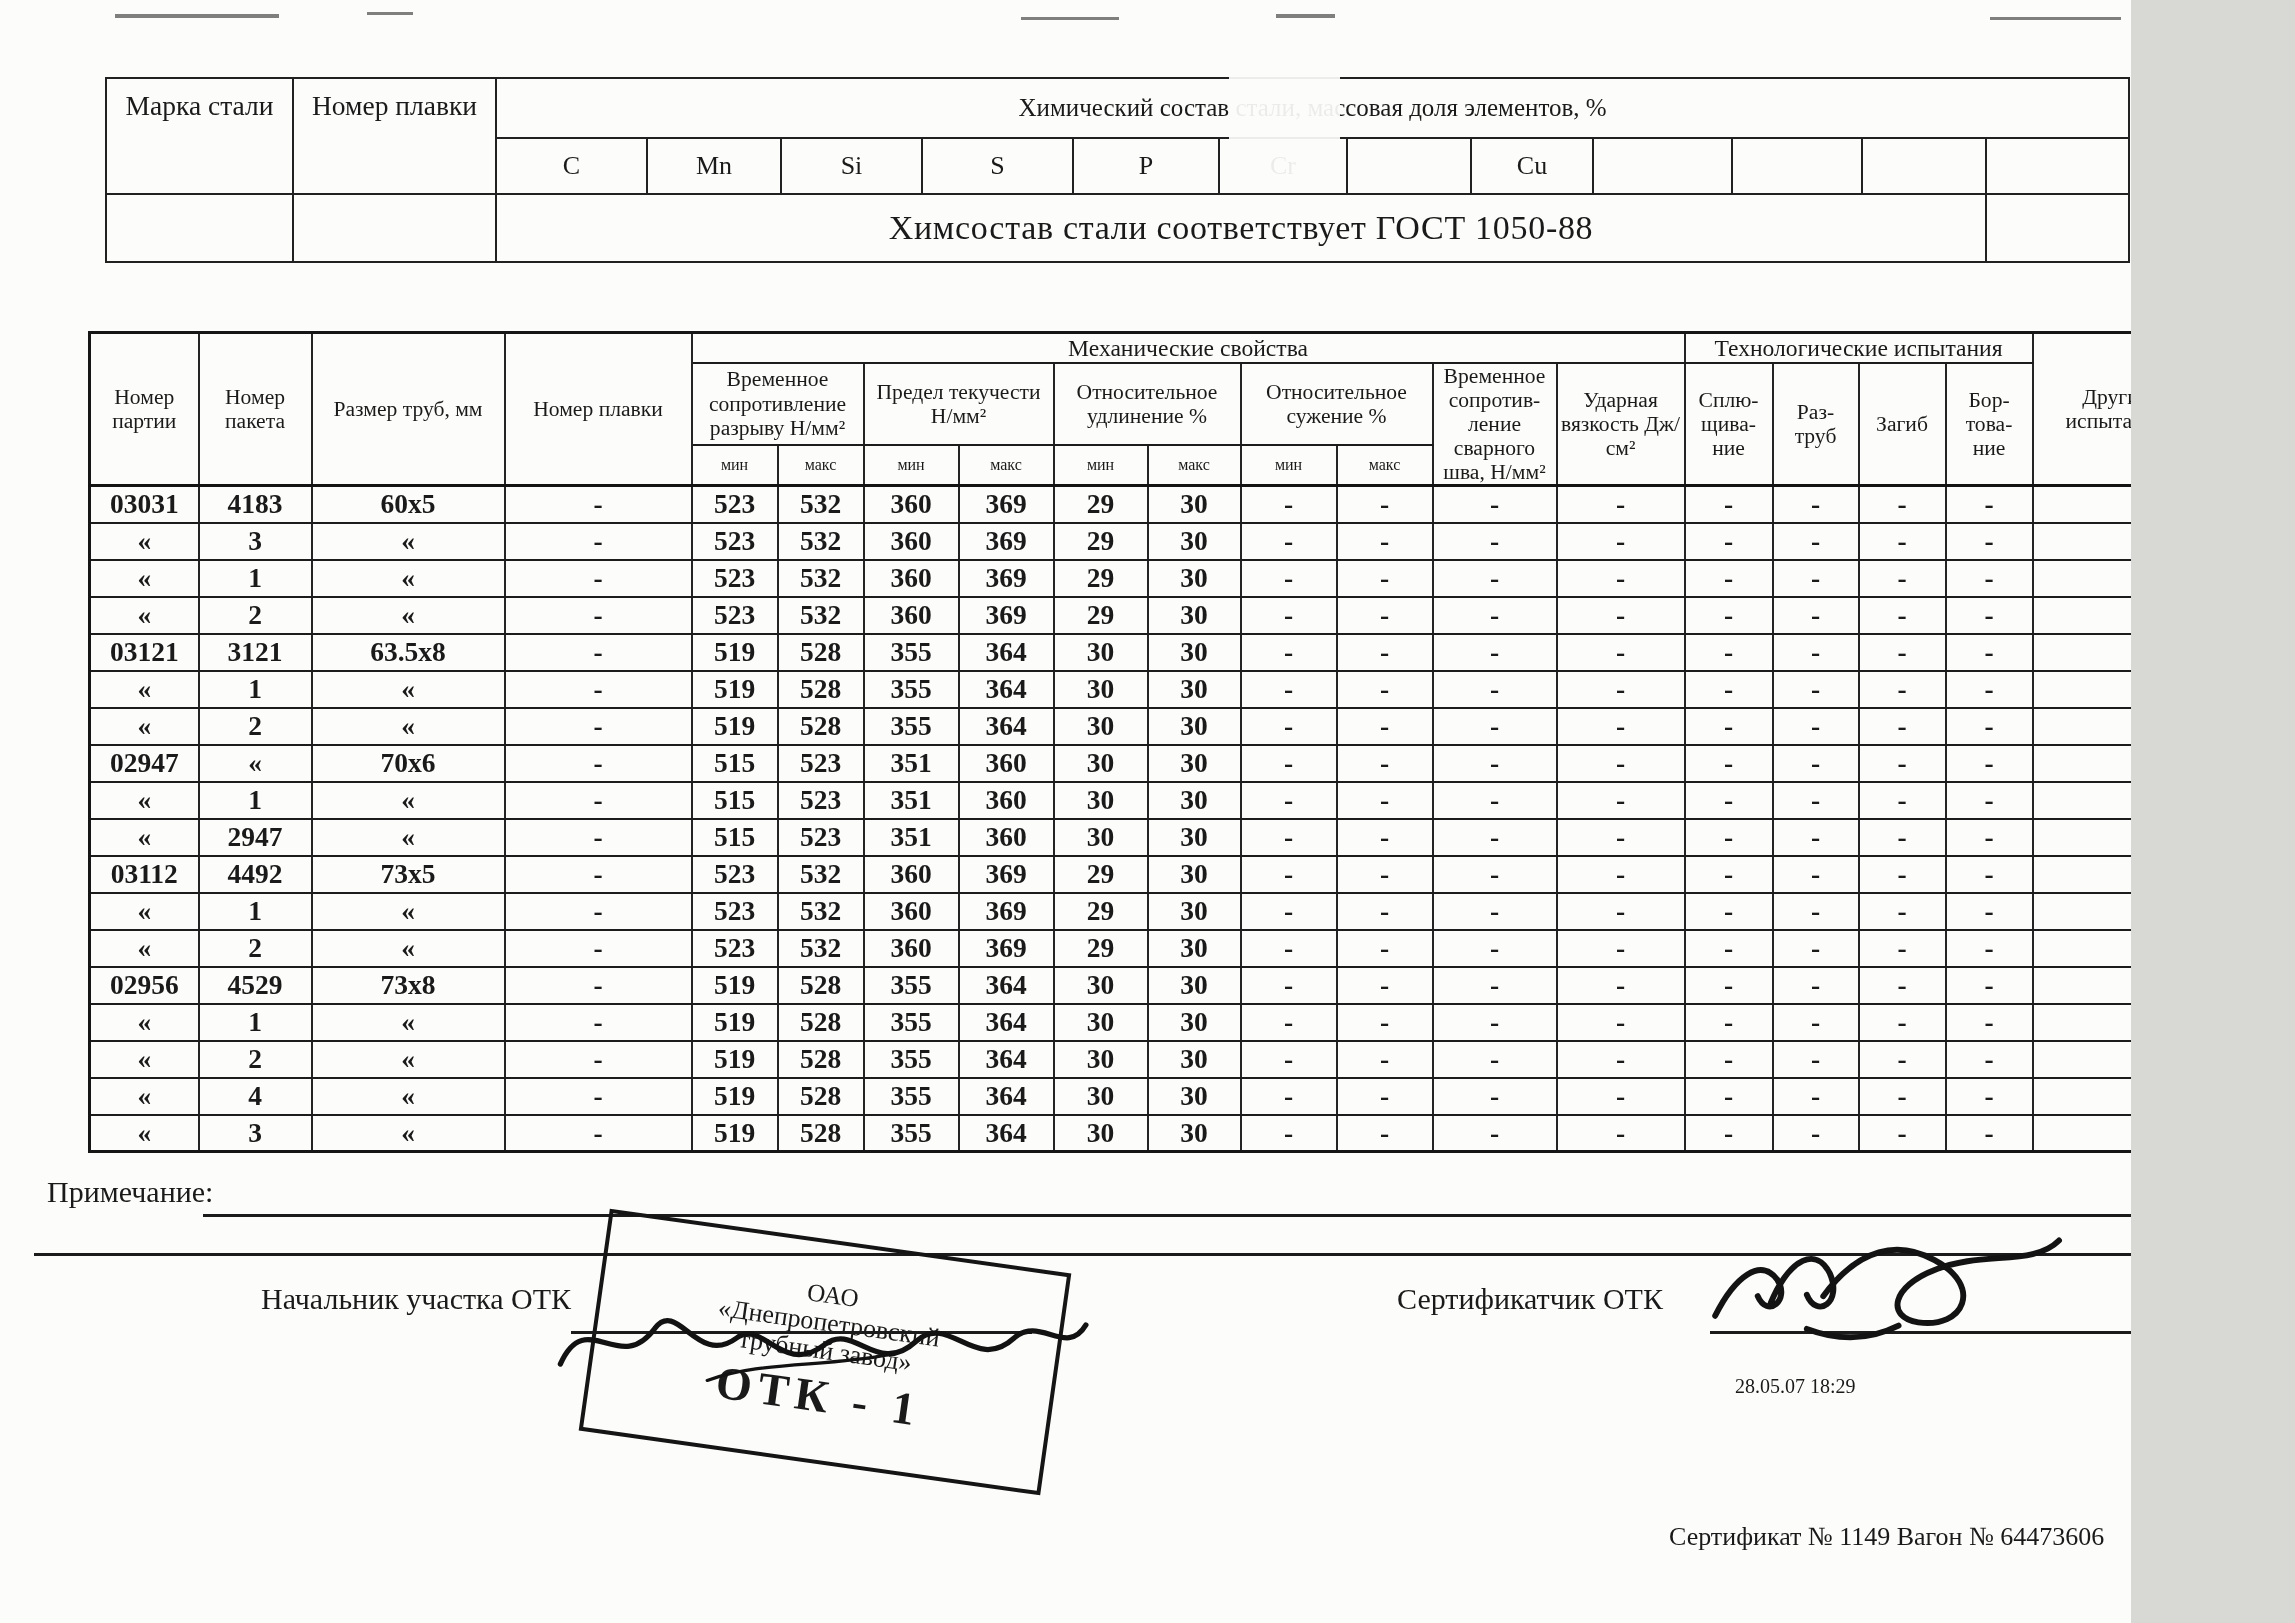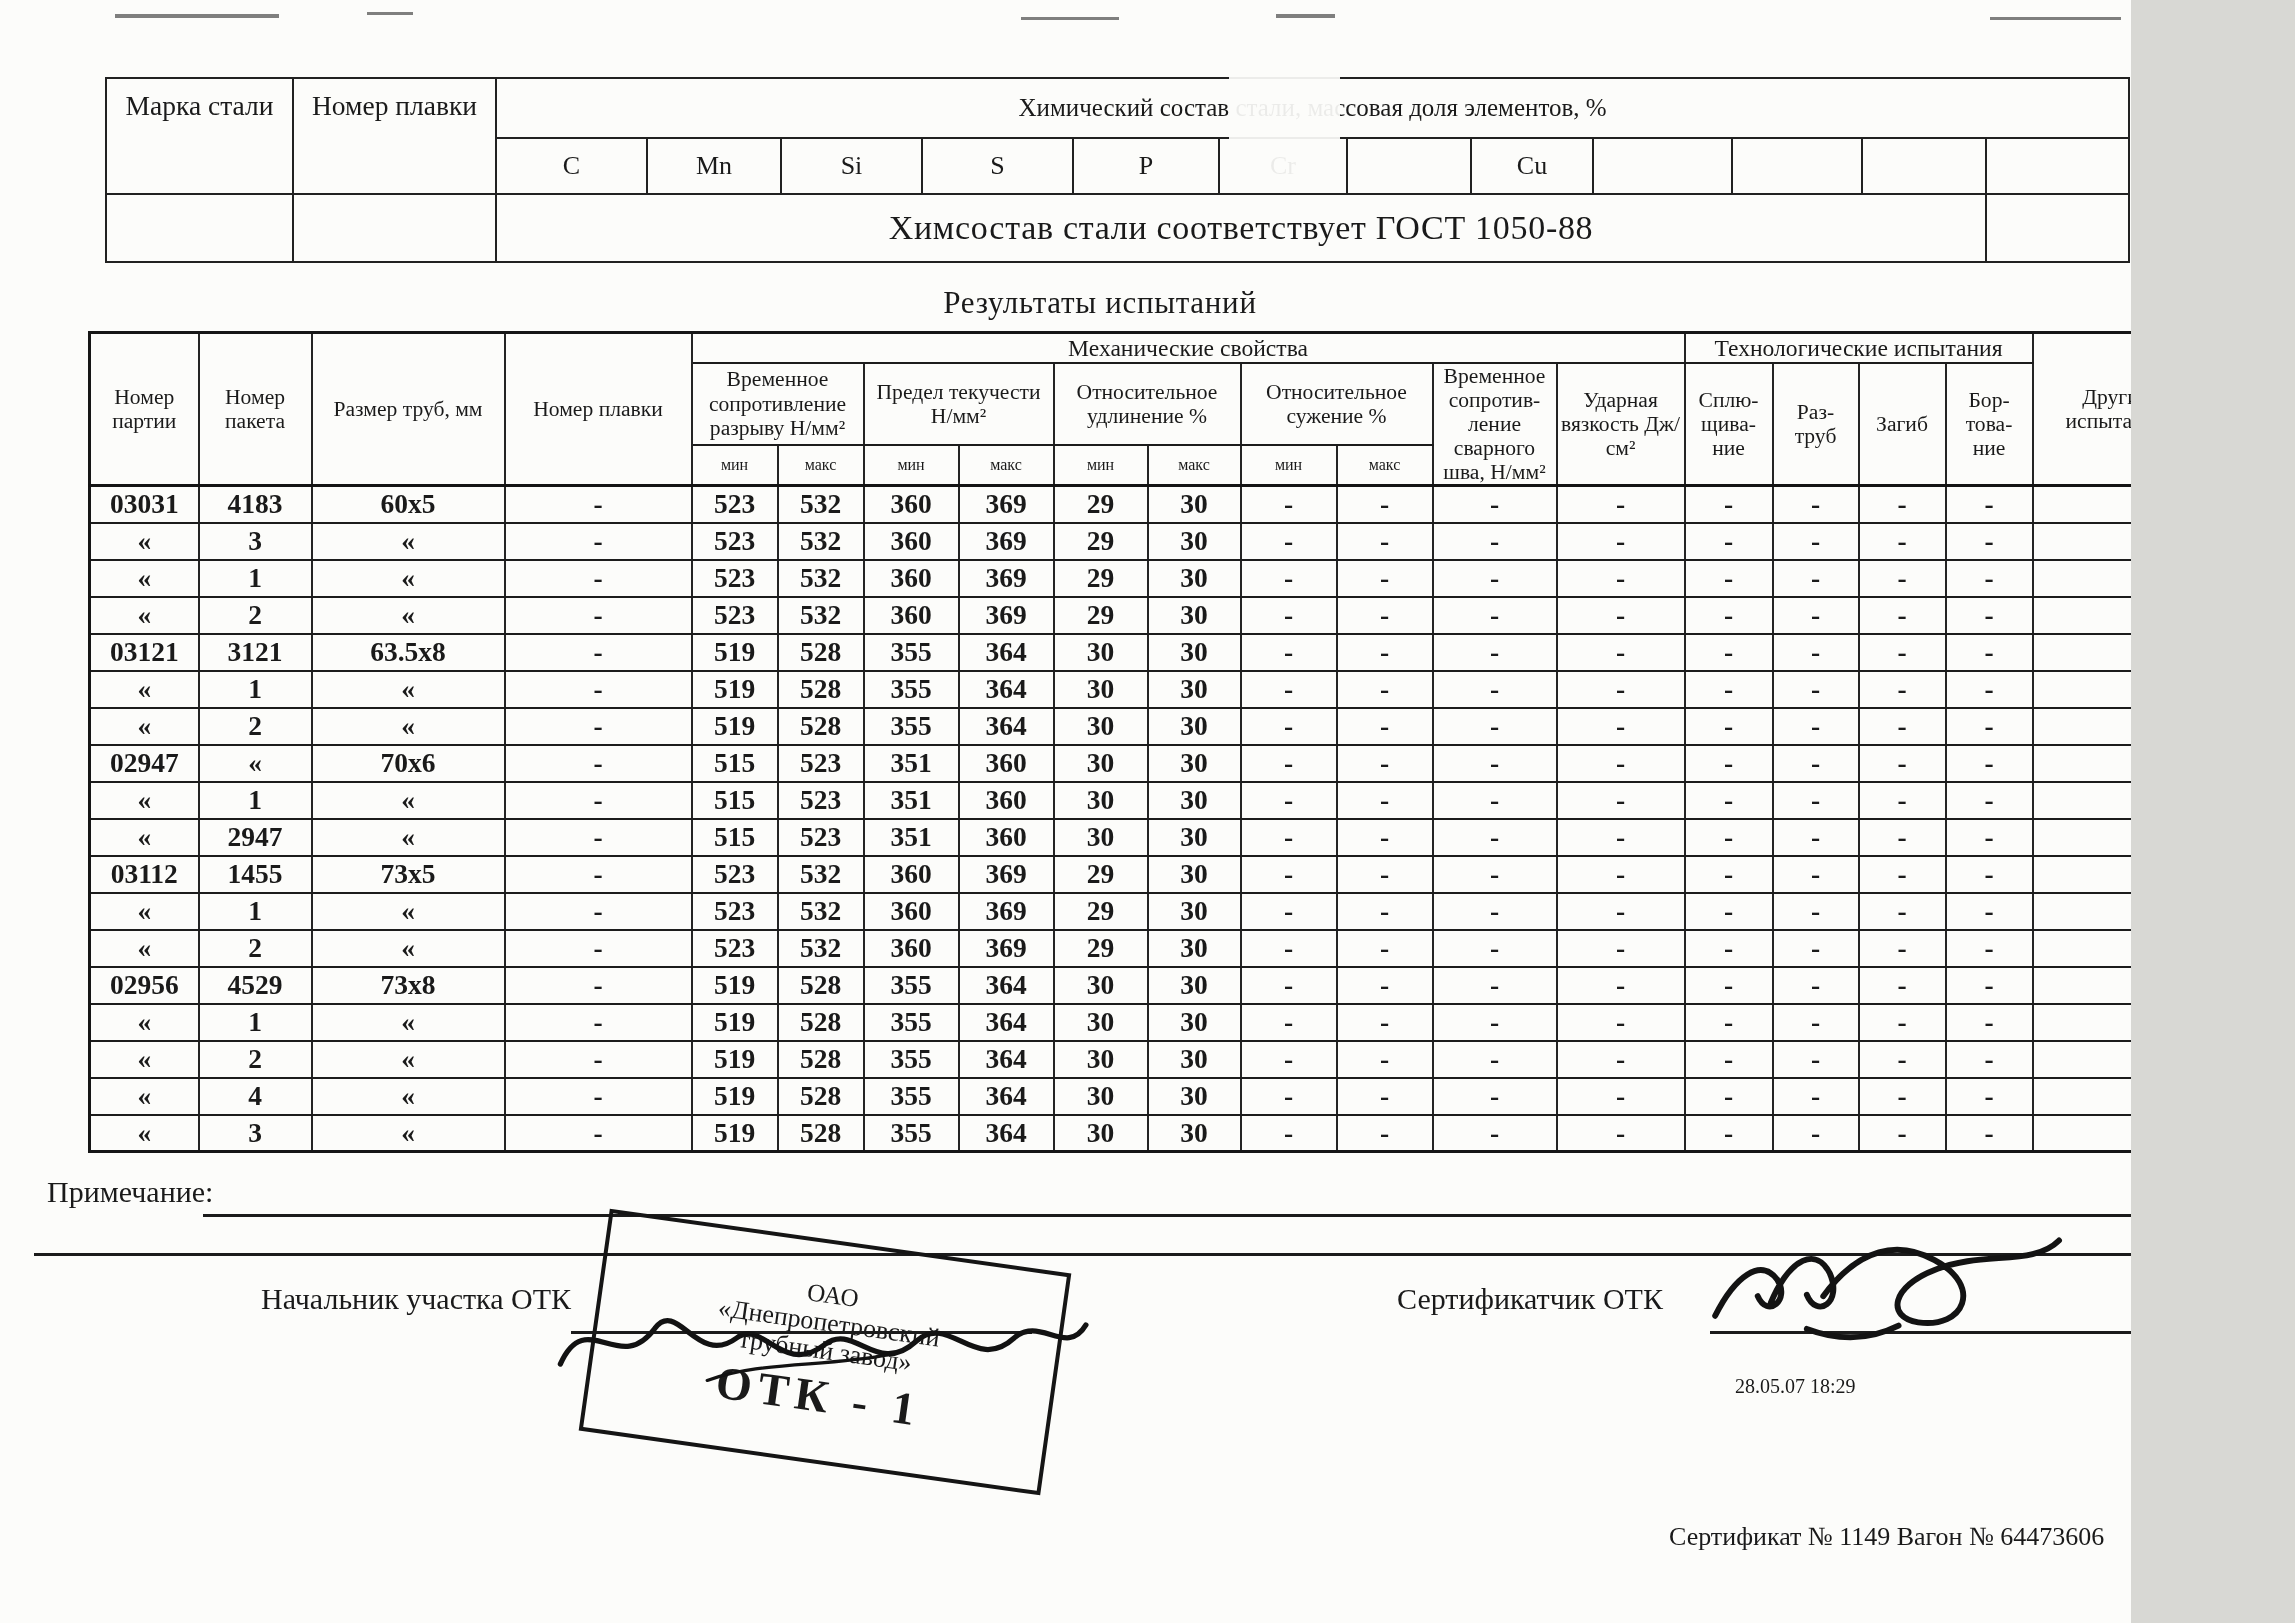--- a/index.html
+++ b/index.html
@@ -135,7 +135,6 @@
 
   <div class="fade" style="left:1229px;top:68px;width:111px;height:124px;"></div>
 
-  <div class="results-title">Результаты испытаний</div>
 
   <table class="main">
     <colgroup>

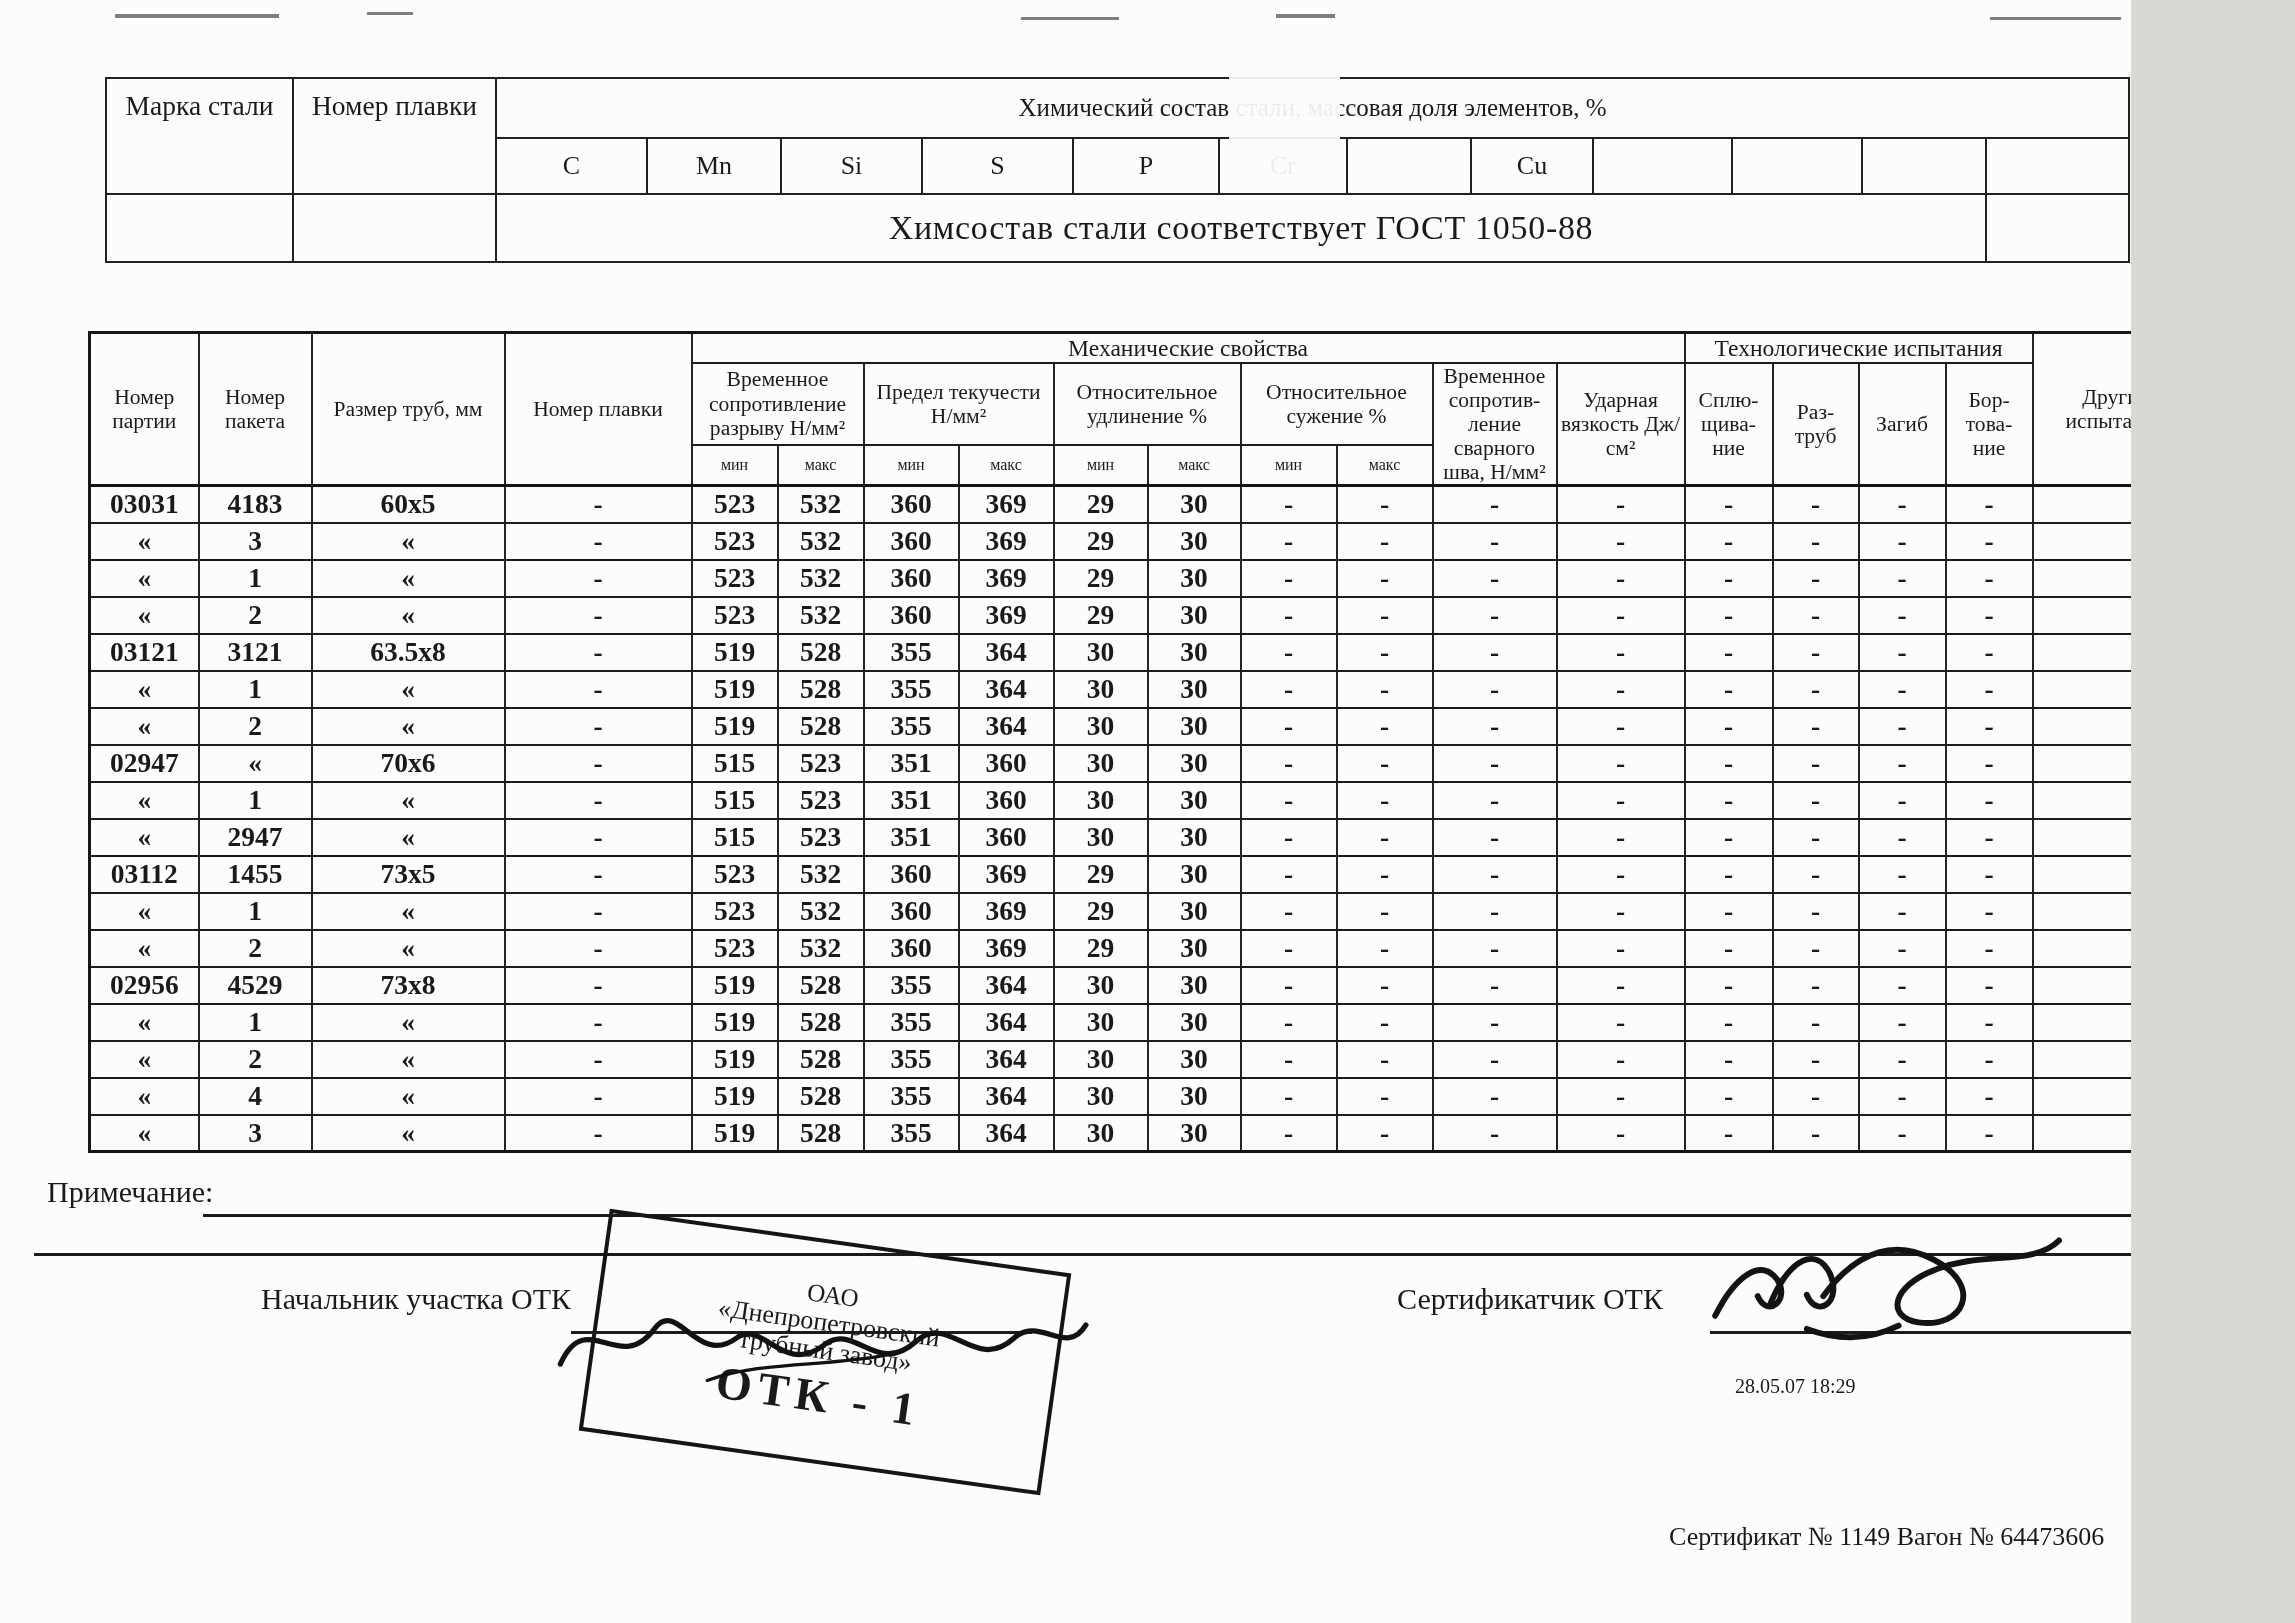--- a/index.html
+++ b/index.html
@@ -404,7 +404,7 @@
         </tr>
         <tr>
           <td>03112</td>
-          <td>1455</td>
+          <td>4492</td>
           <td>73x5</td>
           <td>-</td>
           <td>523</td>

